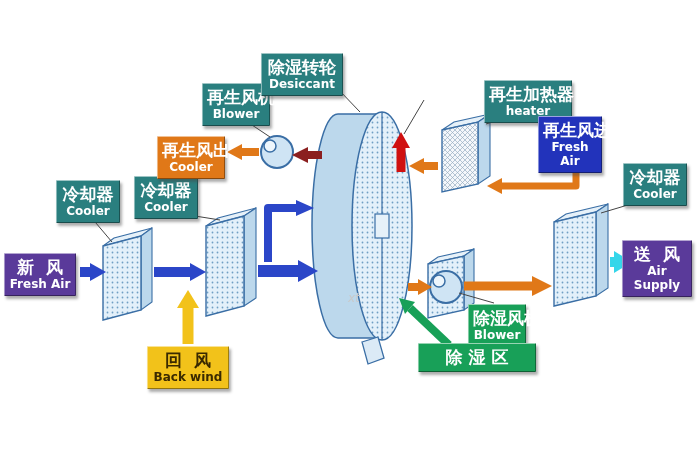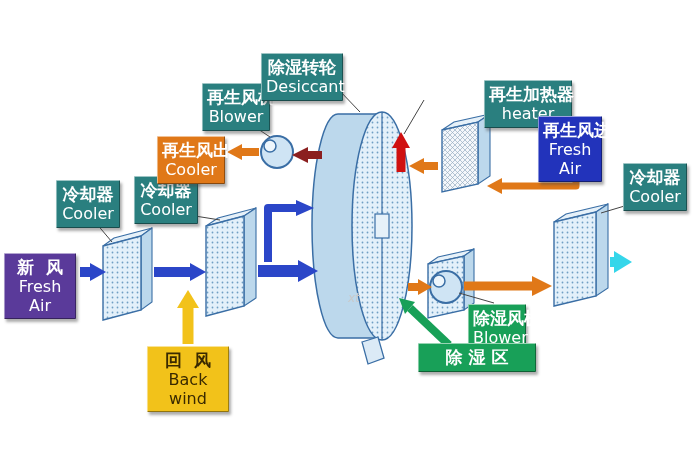--- a/index.html
+++ b/index.html
@@ -12,7 +12,7 @@
          border-right:1px solid rgba(0,0,0,.35);border-bottom:1px solid rgba(0,0,0,.4);
          box-shadow:2px 3px 3px rgba(70,70,70,.45);}
   .label .cn{font-size:17px;font-weight:bold;line-height:1.25;white-space:pre;}
-  .label .en{font-size:16px;font-weight:normal;line-height:1.15;}
+  .label .en{font-size:12px;font-weight:bold;line-height:1.15;}
   .bg-teal{background:var(--teal);}
   .bg-purple{background:var(--purple);}
   .bg-orange{background:var(--orange);}

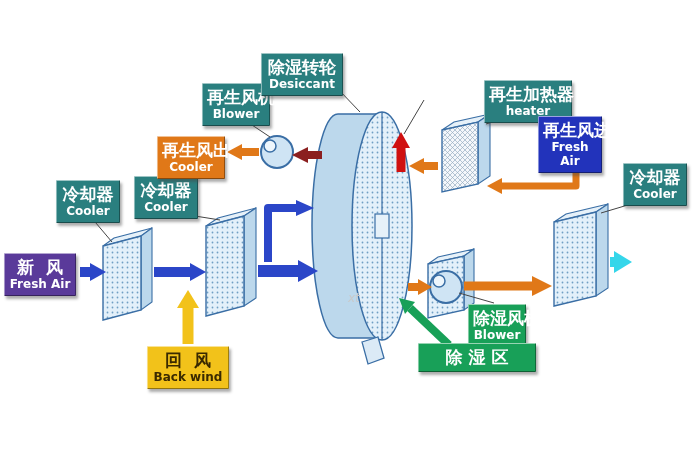--- a/index.html
+++ b/index.html
@@ -226,6 +226,10 @@
     <div class="en">Cooler</div>
   </div>
 
+  <div class="label bg-purple" style="left:622px;top:240px;width:70px">
+    <div class="cn">送  风</div>
+    <div class="en">Air Supply</div>
+  </div>
 
   <div class="label bg-green" style="left:468px;top:304px;width:58px">
     <div class="cn">除湿风机</div>

